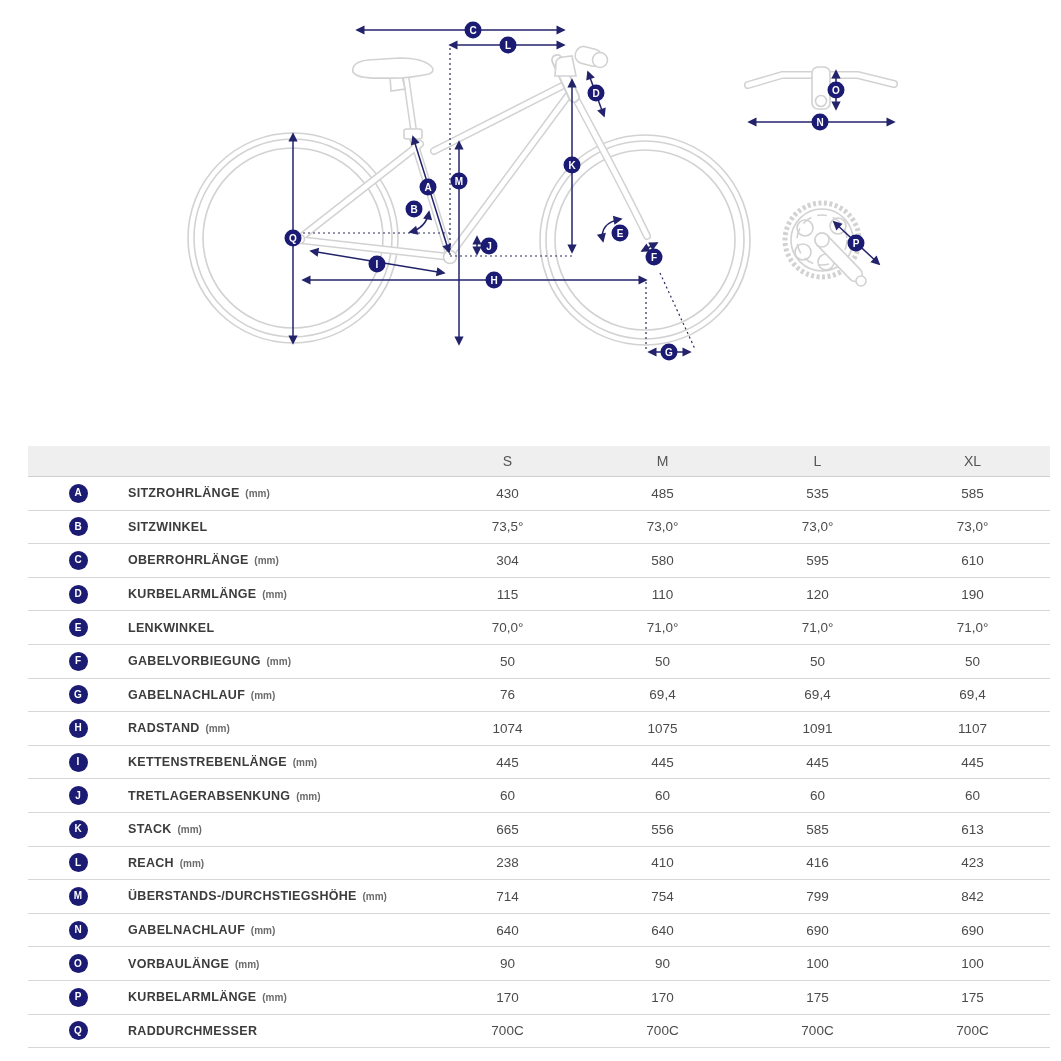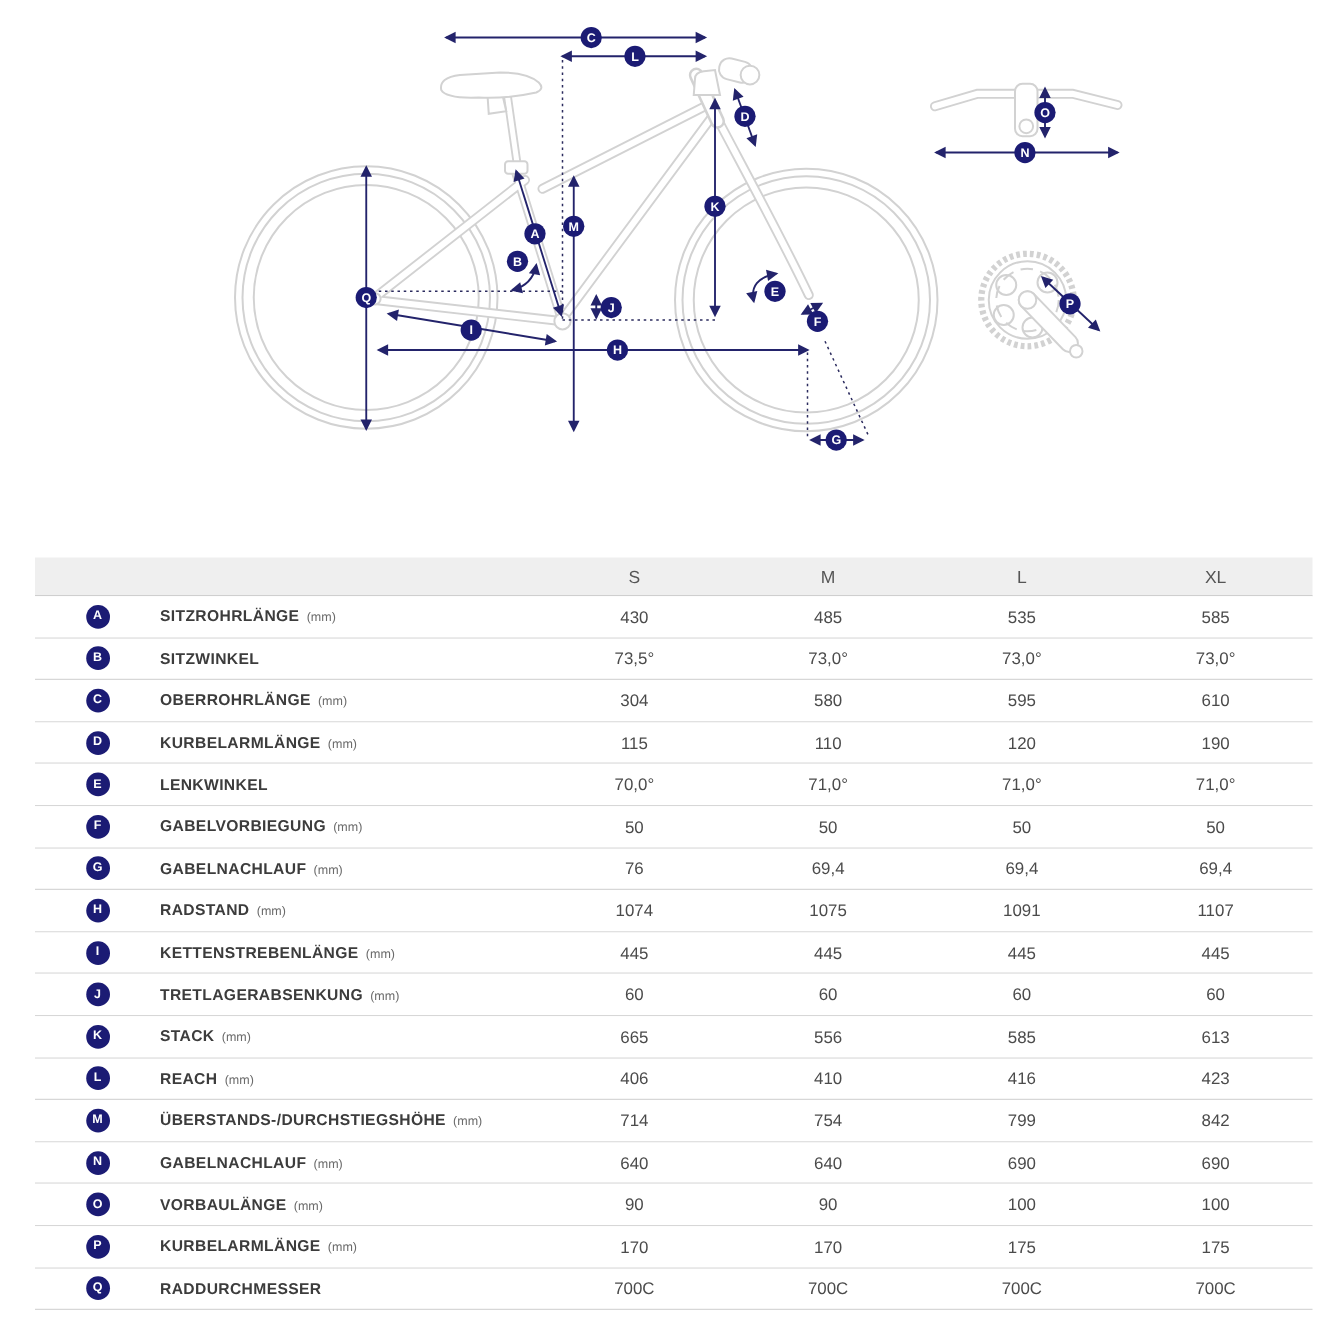--- a/index.html
+++ b/index.html
@@ -28,7 +28,7 @@
     font-size:10px;font-weight:bold;line-height:1;
   }
   .cell-label{width:302px;font-size:12.5px;font-weight:bold;color:#3c3c3c;letter-spacing:.3px;white-space:nowrap;}
-  .cell-label .unit{font-size:10px;font-weight:normal;color:#6b6b6b;letter-spacing:0;margin-left:3px;margin-top:28px;}
+  .cell-label .unit{font-size:10px;font-weight:bold;color:#6b6b6b;letter-spacing:0;margin-left:3px;margin-top:28px;}
   .cell-val{width:155px;text-align:center;font-size:13.5px;color:#4b4b4b;}
 </style>
 </head>

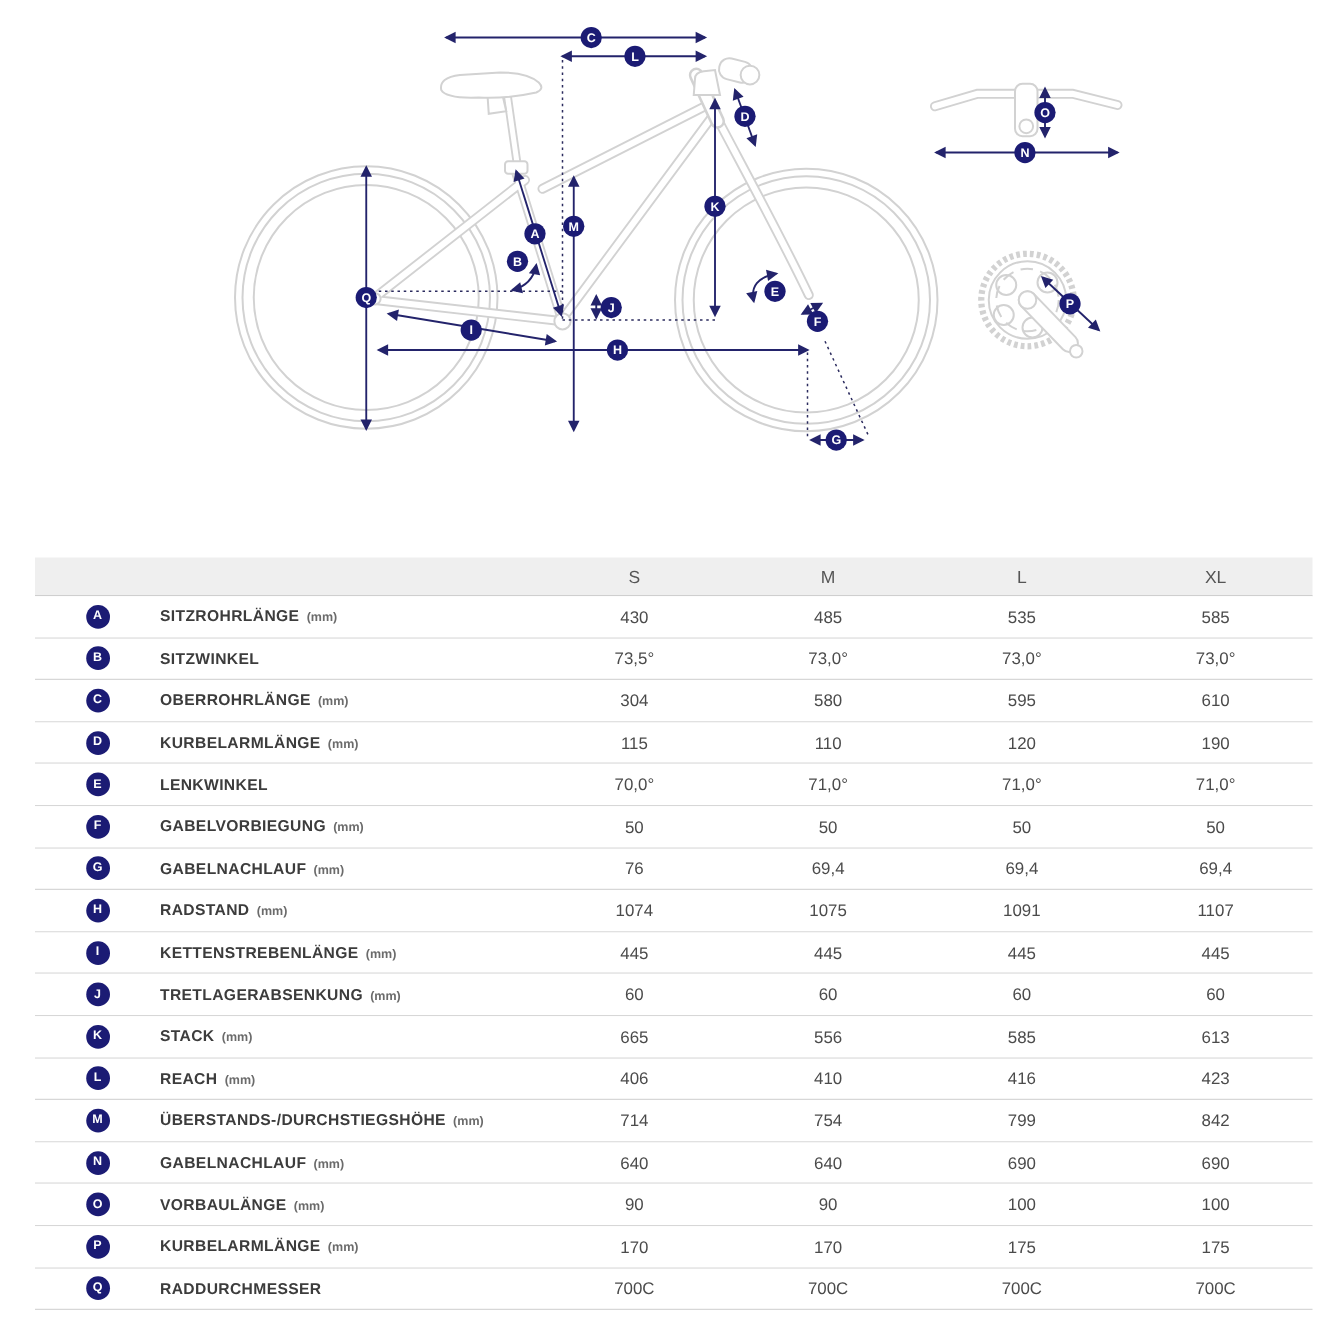--- a/index.html
+++ b/index.html
@@ -361,7 +361,7 @@
       <div class="cell-label">
         <span class="lbl">REACH</span><span class="unit"> (mm)</span>
       </div>
-      <div class="cell-val">406</div>
+      <div class="cell-val">238</div>
       <div class="cell-val">410</div>
       <div class="cell-val">416</div>
       <div class="cell-val">423</div>

